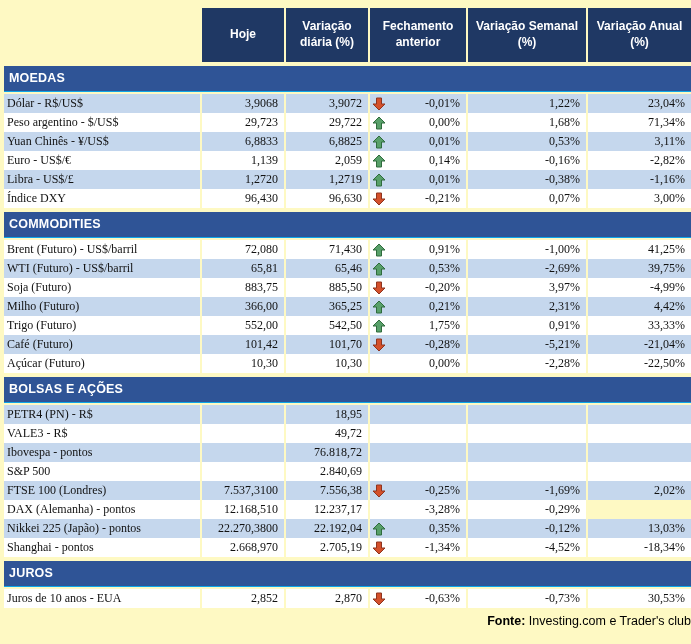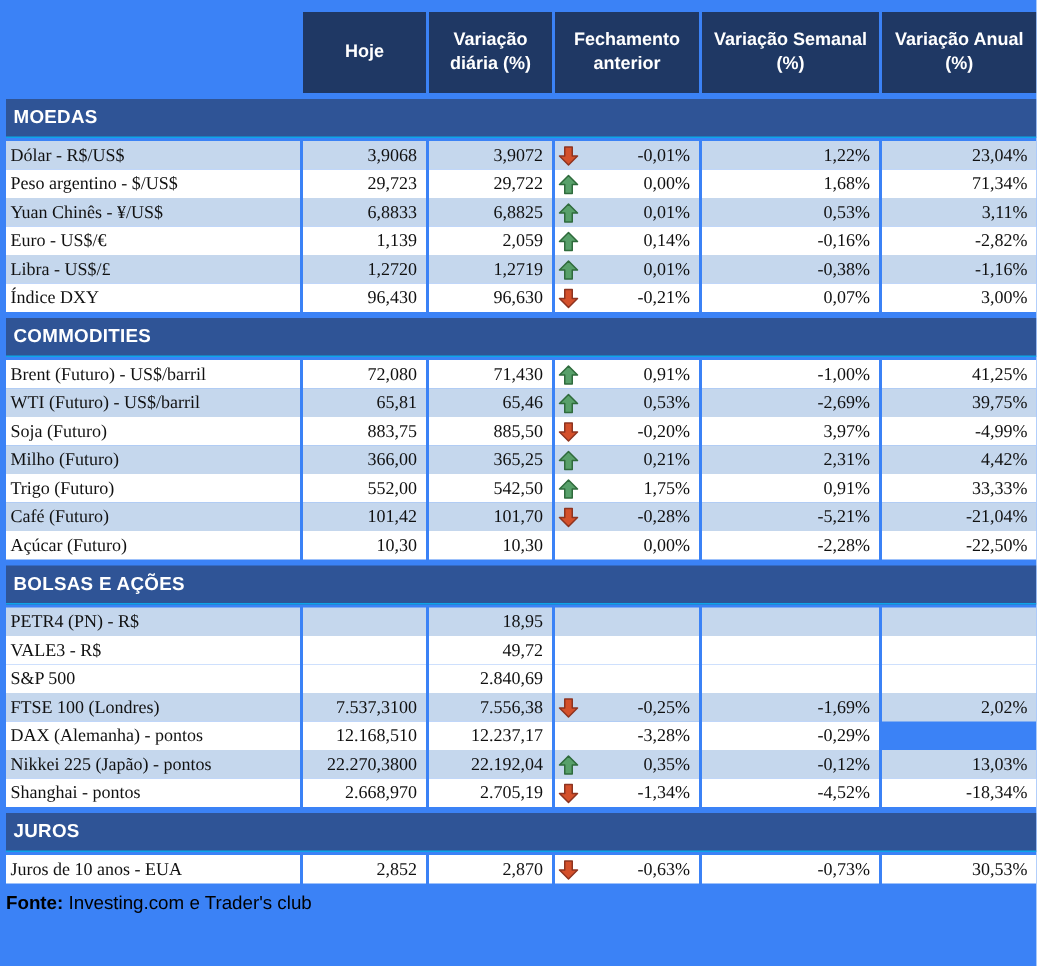--- a/index.html
+++ b/index.html
@@ -12,7 +12,7 @@
     height: 644px;
     box-sizing: border-box;
     padding: 8px 0 0 4px;
-    background: #3b82f6;
+    background: #fef9c3;
     overflow: hidden;
   }
   .grid {

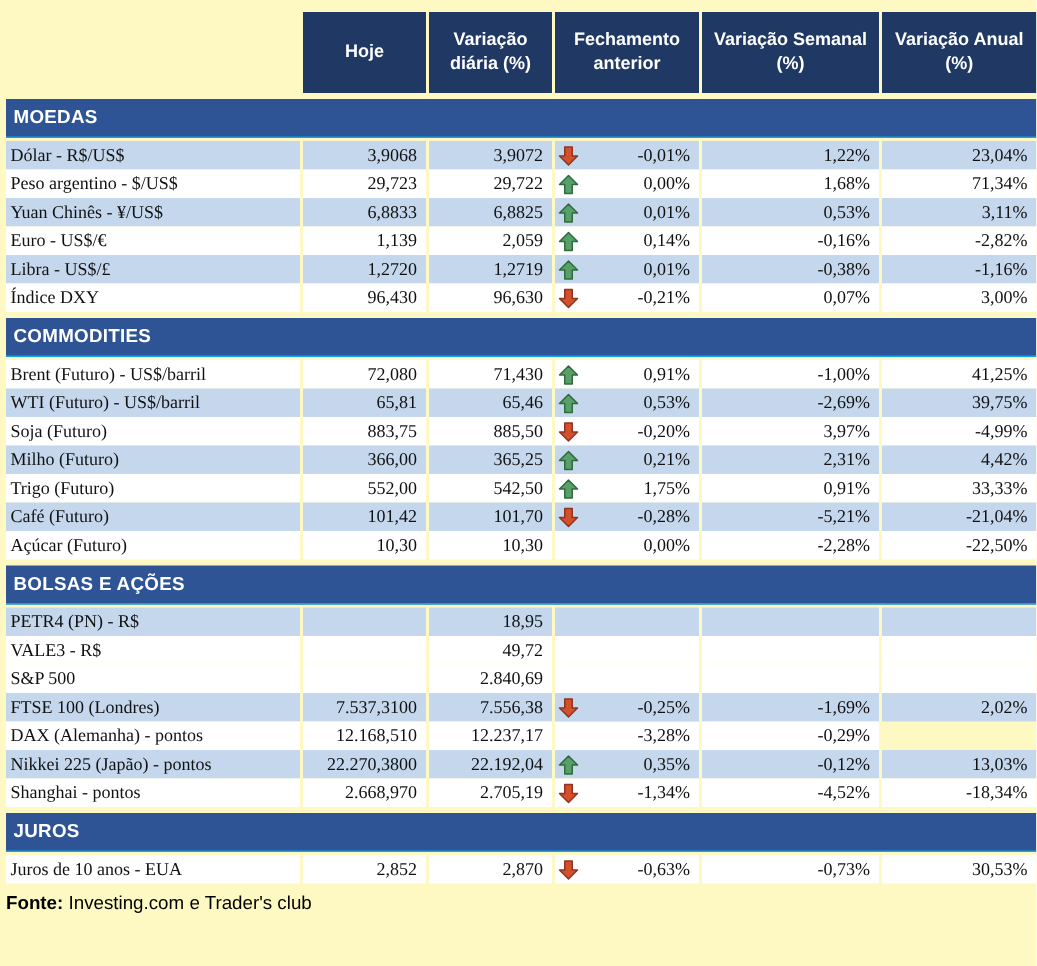--- a/index.html
+++ b/index.html
@@ -244,6 +244,14 @@
         <div class="cell num"></div>
         <div class="cell num"></div>
       </div>
+      <div class="grid row shaded">
+        <div class="cell label">Ibovespa - pontos</div>
+        <div class="cell num"></div>
+        <div class="cell num">76.818,72</div>
+        <div class="cell num daily"></div>
+        <div class="cell num"></div>
+        <div class="cell num"></div>
+      </div>
       <div class="grid row plain">
         <div class="cell label">S&amp;P 500</div>
         <div class="cell num"></div>

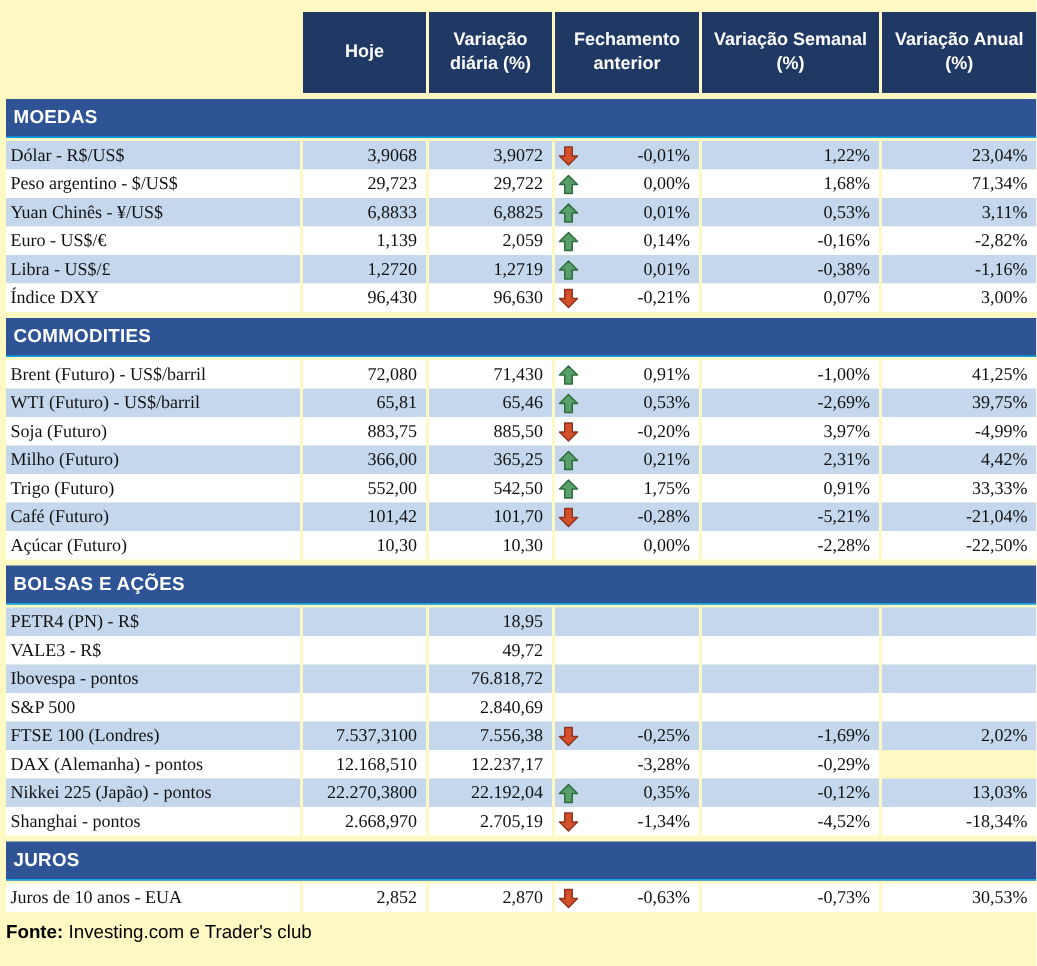--- a/index.html
+++ b/index.html
@@ -79,6 +79,7 @@
     margin-top: 6px;
     font-size: 12.5px;
     color: #000000;
+    text-align: right;
   }
   .footer b { font-weight: bold; }
 </style>

